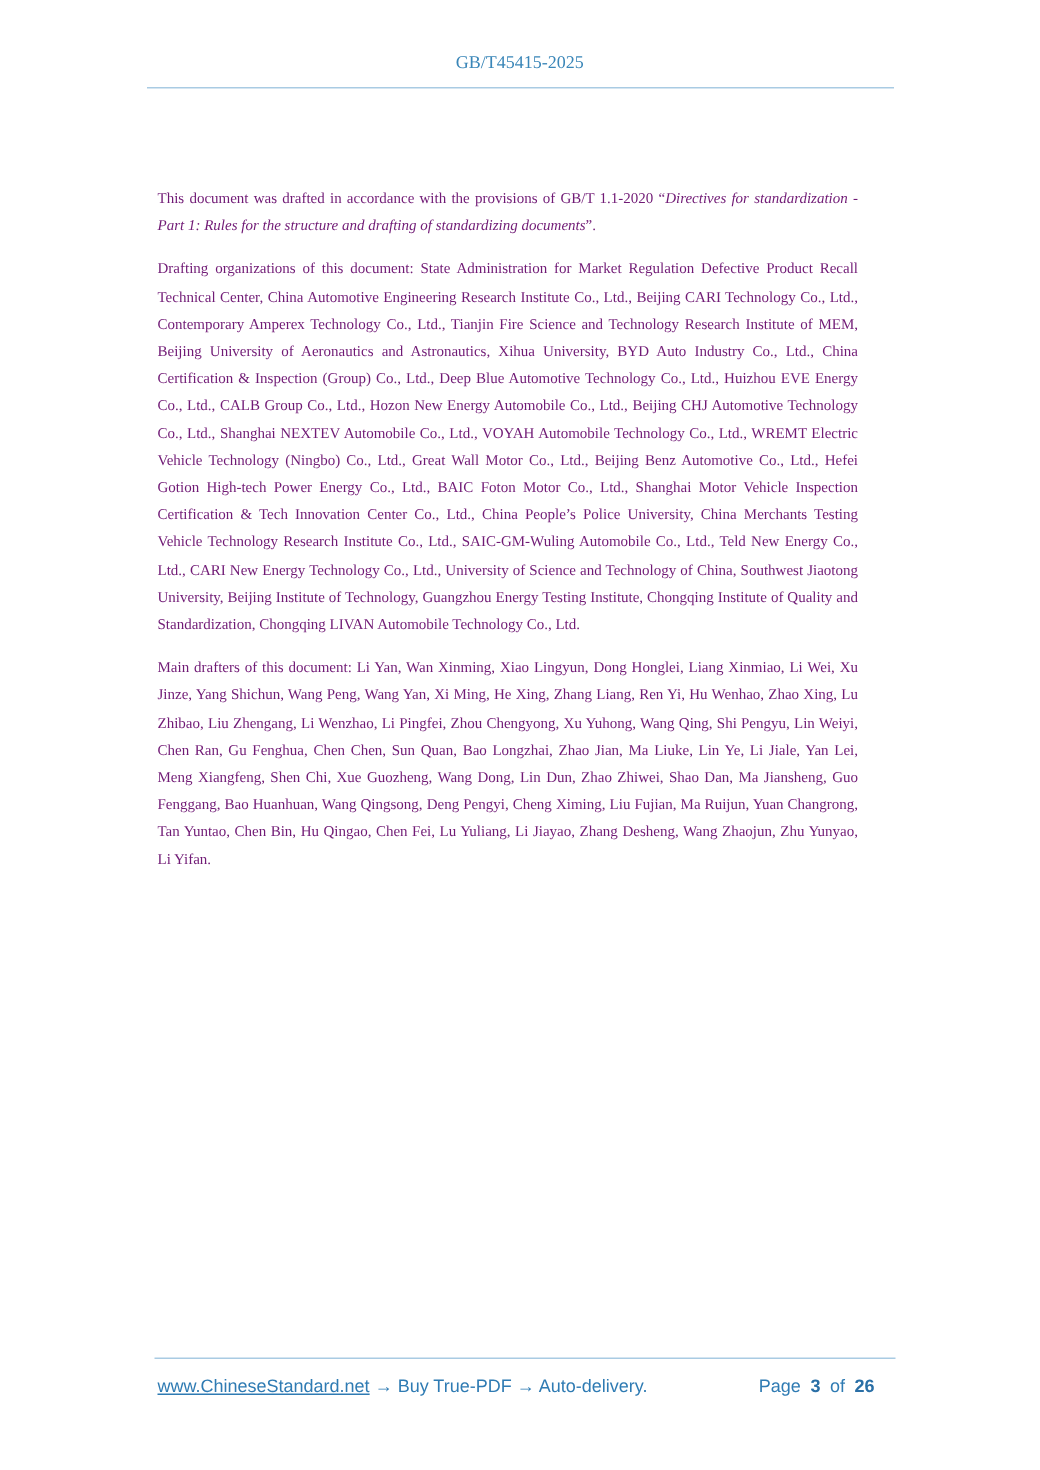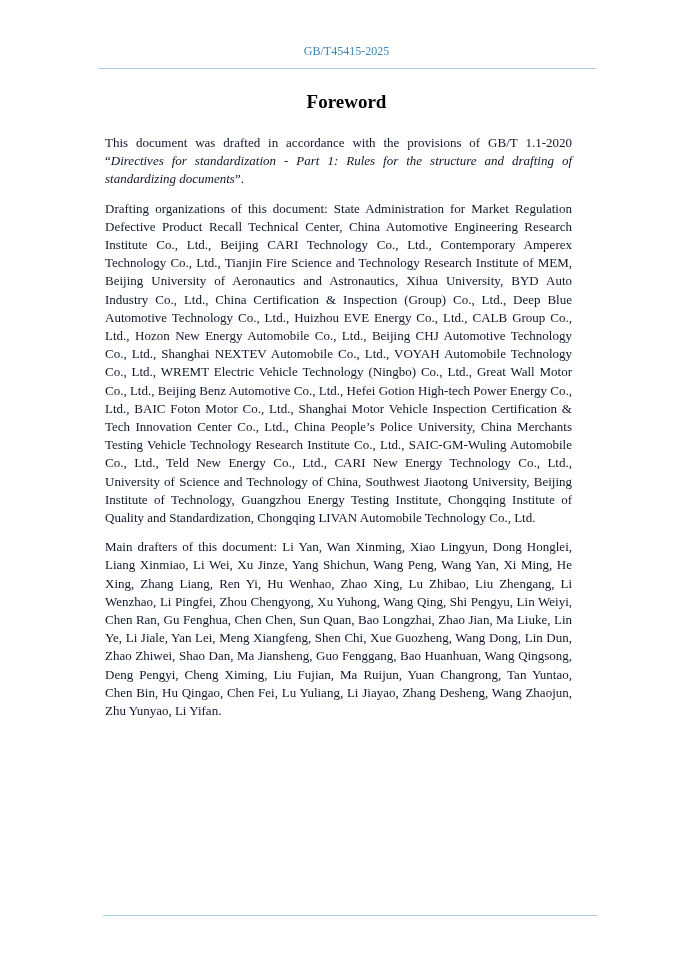--- a/index.html
+++ b/index.html
@@ -17,7 +17,7 @@
     }
     .page {
       position: absolute;
-      left: 0; top: 10px;
+      left: 0; top: 0;
       width: 693px;
       height: 896px;
     }

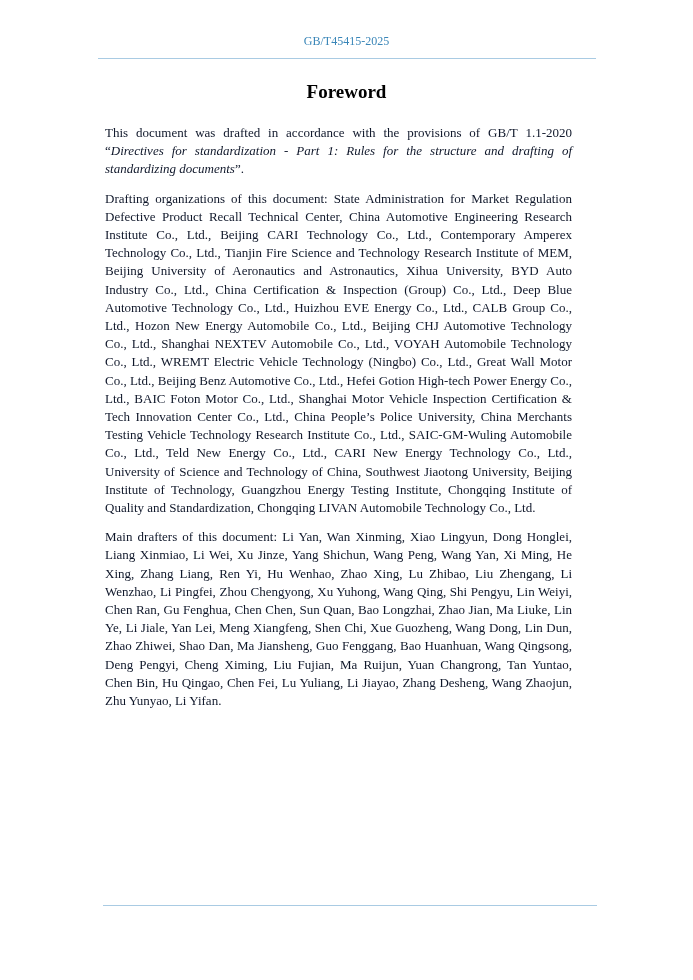--- a/index.html
+++ b/index.html
@@ -97,7 +97,6 @@
   <div class="header-code">GB/T45415-2025</div>
   <div class="header-rule"></div>
 
-  <div class="title">Foreword</div>
 
   <div class="body">
     <p class="para"><span>This document was drafted in accordance with the provisions of GB/T 1.1-2020 “</span><span class="it">Directives for standardization - Part 1: Rules for the structure and drafting of standardizing documents</span><span>”.</span></p>

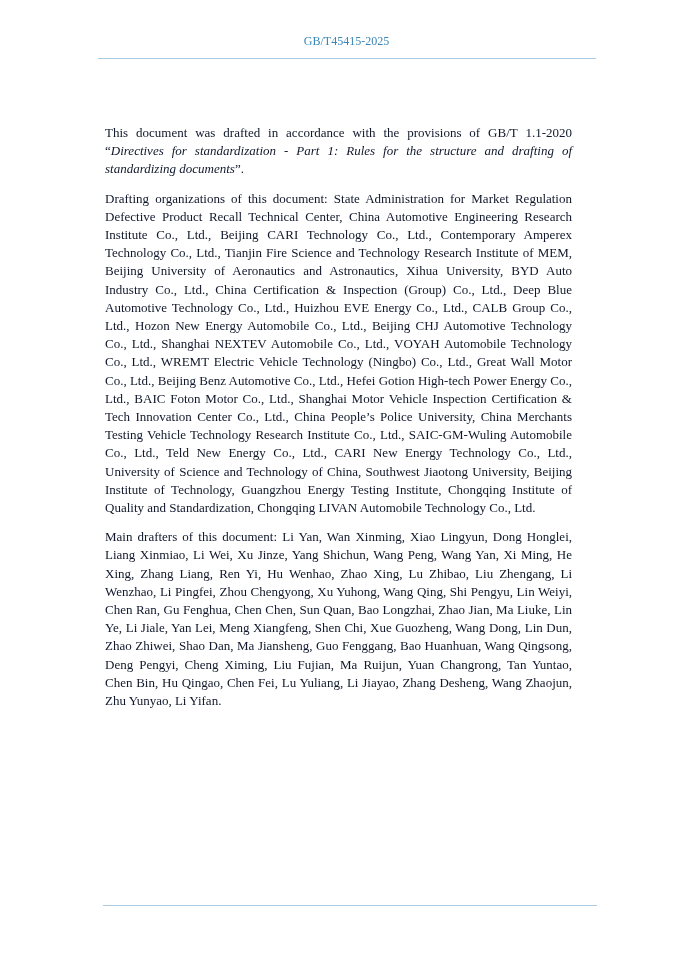--- a/index.html
+++ b/index.html
@@ -57,10 +57,10 @@
     }
     .para {
       margin: 0 16px 11px 0;
-      font-size: 13px;
+      font-size: 10px;
       line-height: 18.2px;
       text-align: justify;
-      color: #0f172a;
+      color: #701a75;
     }
     .para .it { font-style: italic; }
     .footer-rule {

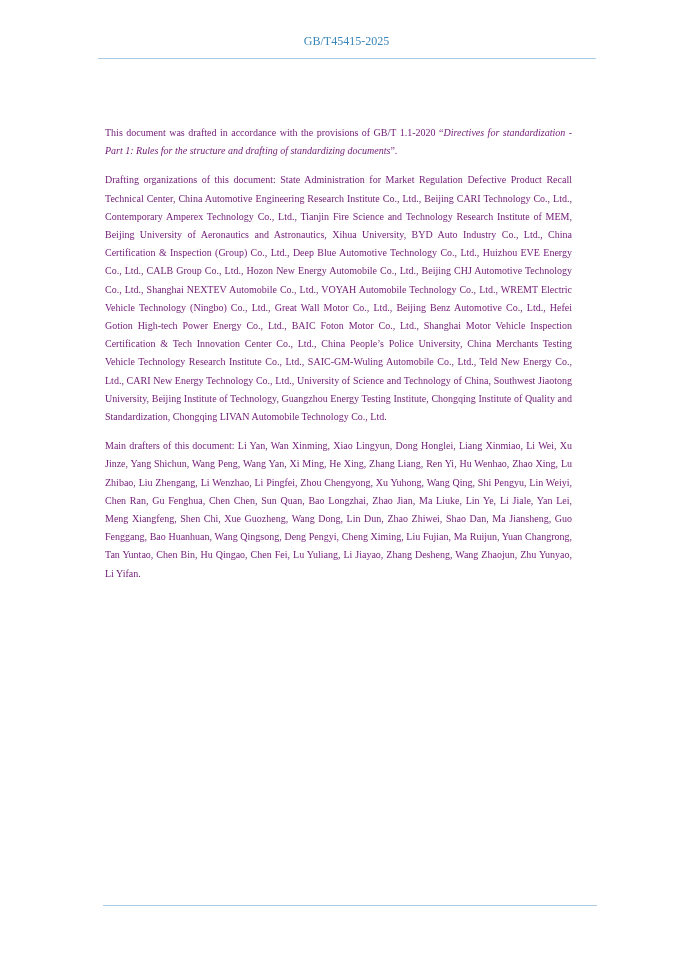--- a/index.html
+++ b/index.html
@@ -110,6 +110,17 @@
 
   <div class="footer-rule"></div>
 
+  <div class="footer">
+    <div>
+      <a href="#">www.ChineseStandard.net</a><span> → Buy True-PDF → Auto-delivery.</span>
+    </div>
+    <div class="pg">
+      <span>Page</span>
+      <b>3</b>
+      <span>of</span>
+      <b>26</b>
+    </div>
+  </div>
 
 </div>
 

